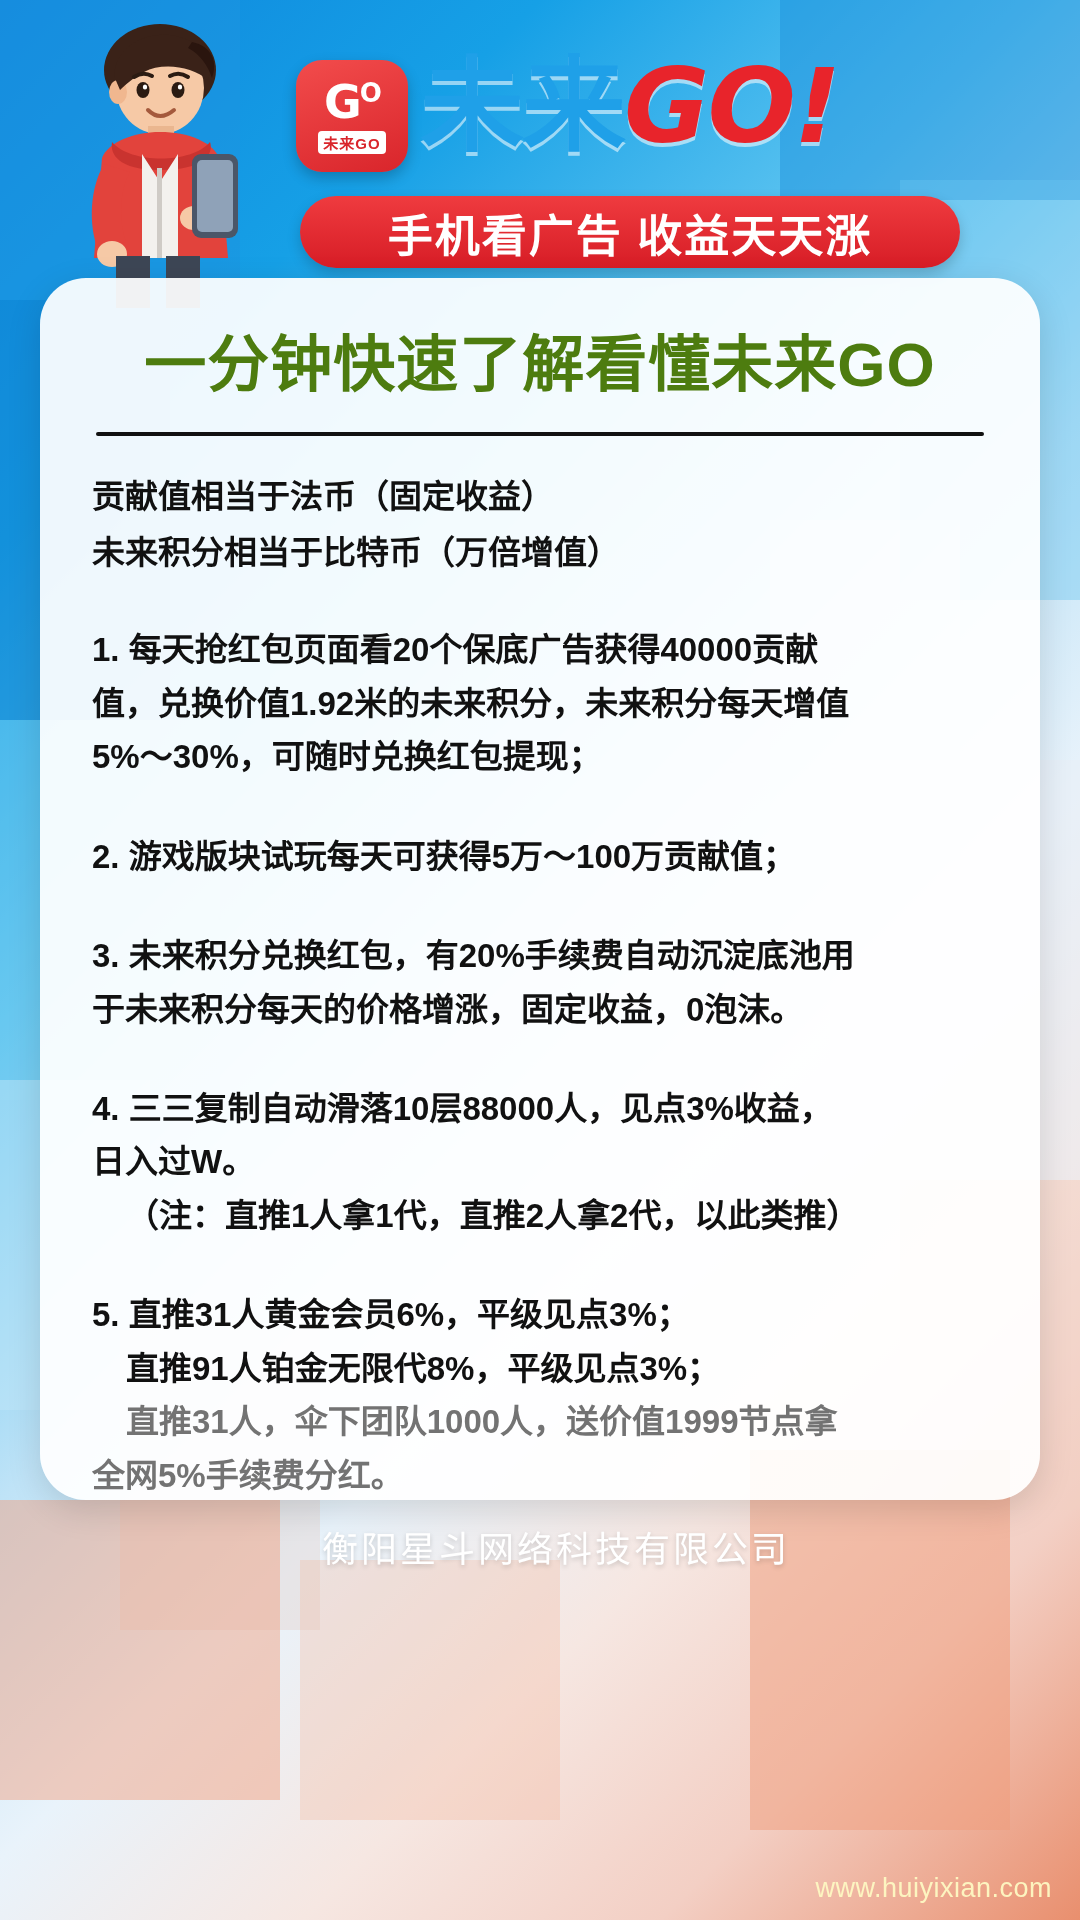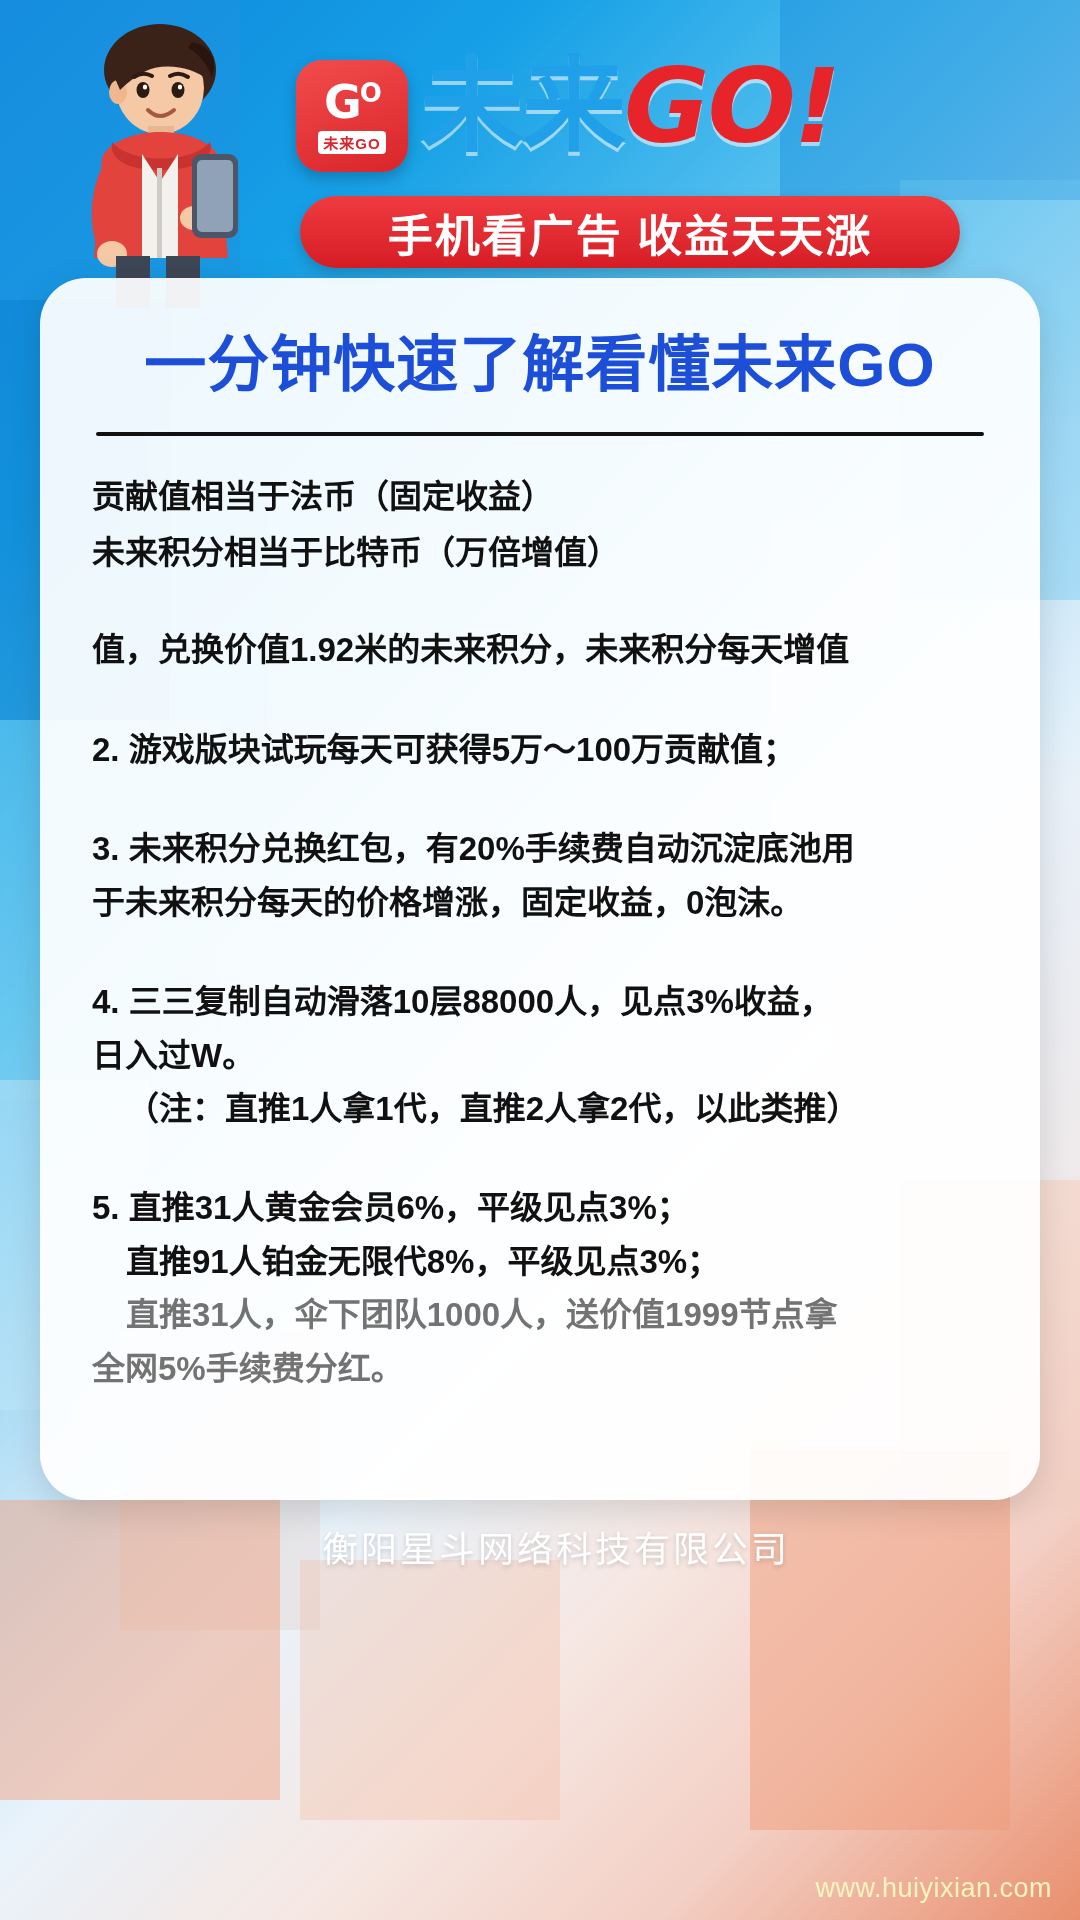--- a/index.html
+++ b/index.html
@@ -85,7 +85,7 @@
     padding:42px 52px 0 52px;
   }
   .card-title {
-    font-size:62px; font-weight:bold; color:#1d4ed8;
+    font-size:62px; font-weight:bold; color:#4d7c0f;
     letter-spacing:1px; text-align:center; line-height:1.2;
     margin-top:8px;
   }

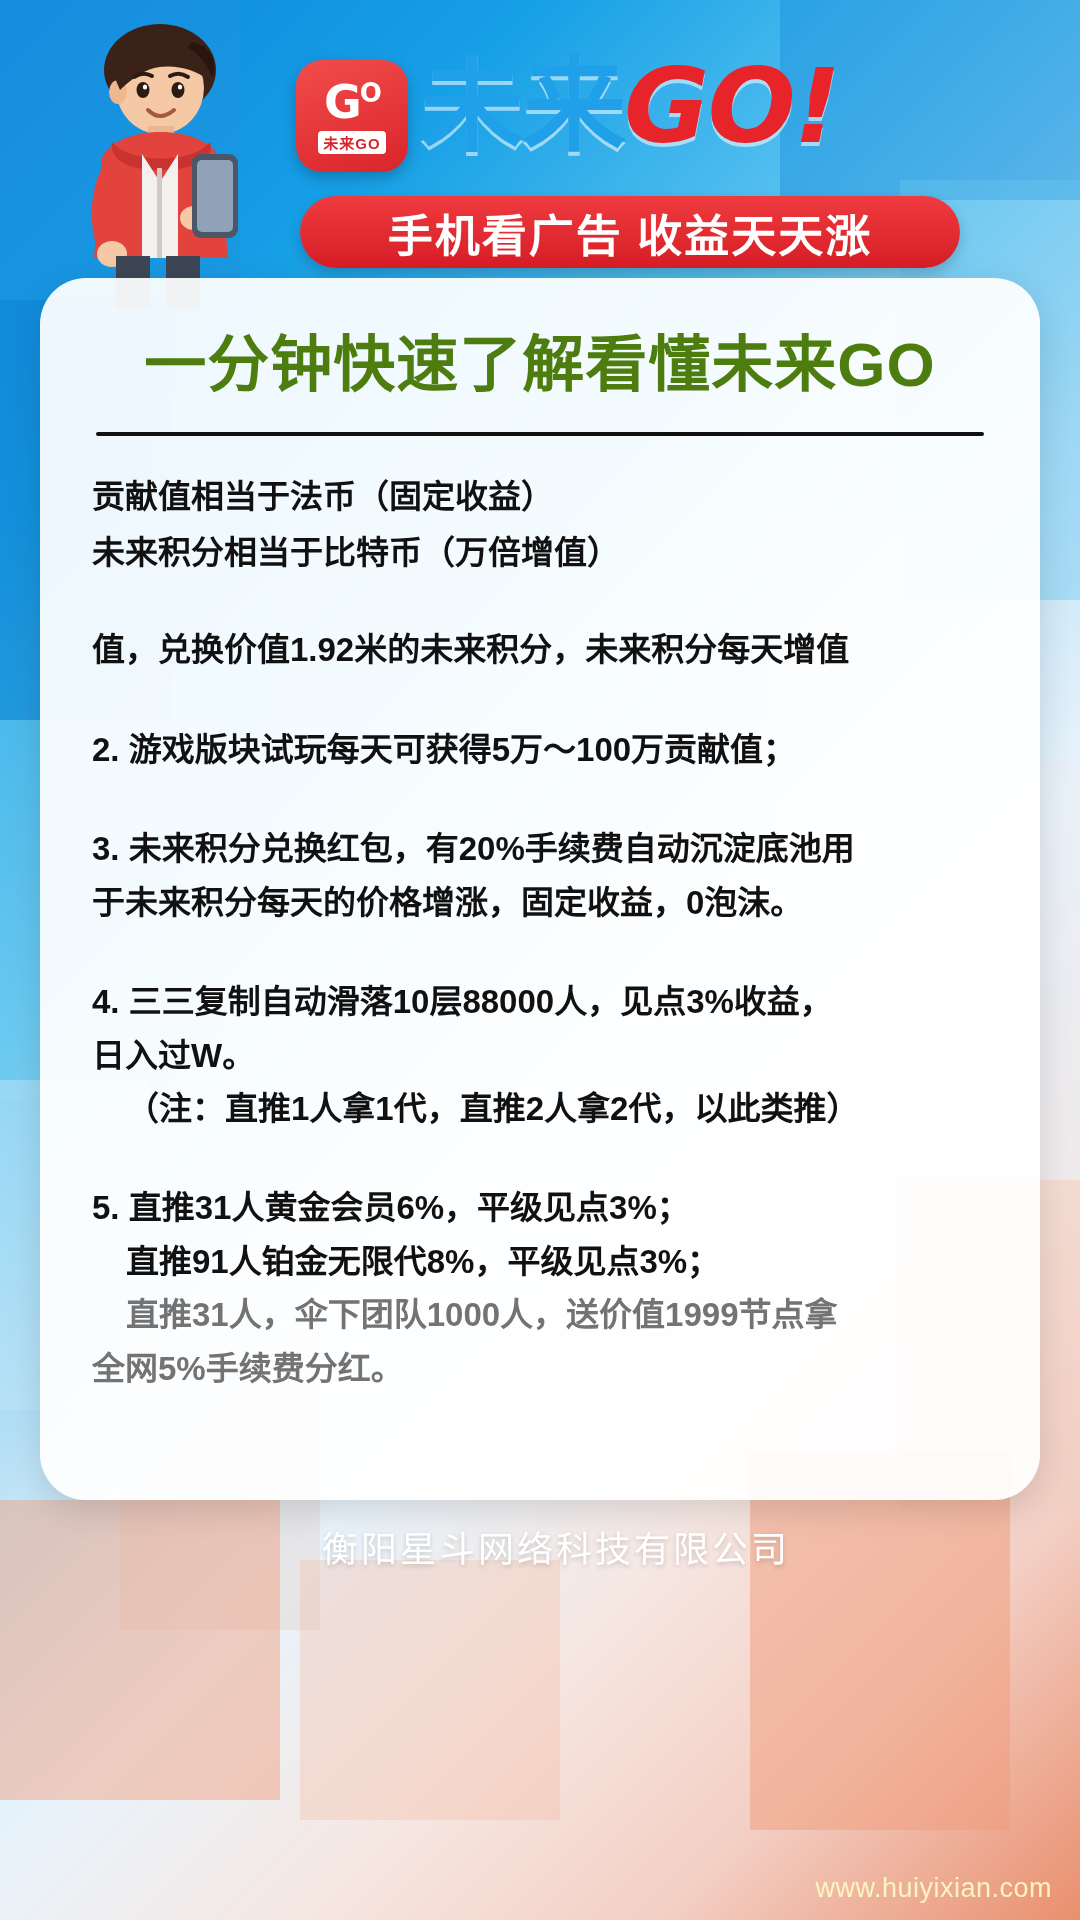--- a/index.html
+++ b/index.html
@@ -205,6 +205,7 @@
     </div>
 
     <div class="item first">
+      <p>1. 每天抢红包页面看20个保底广告获得40000贡献</p>
       <p>值，兑换价值1.92米的未来积分，未来积分每天增值</p>
     </div>
 

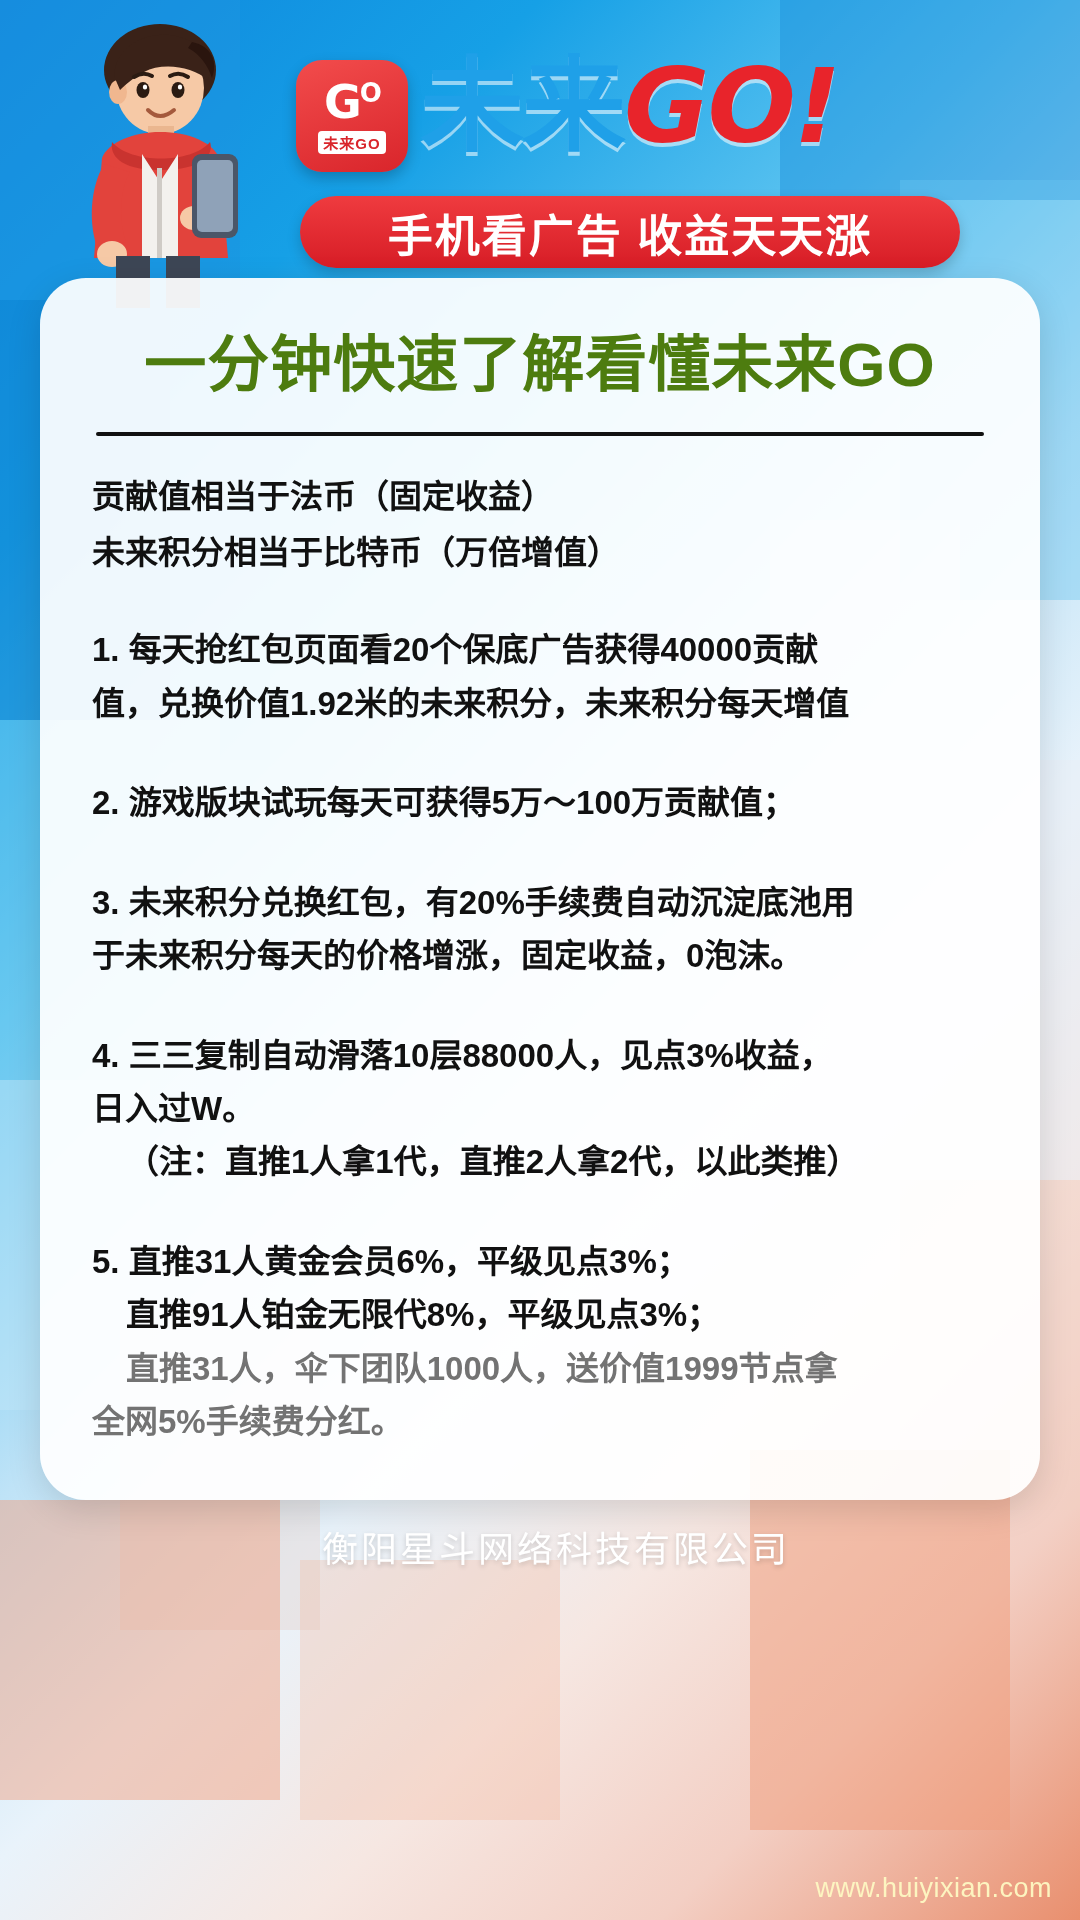--- a/index.html
+++ b/index.html
@@ -207,6 +207,7 @@
     <div class="item first">
       <p>1. 每天抢红包页面看20个保底广告获得40000贡献</p>
       <p>值，兑换价值1.92米的未来积分，未来积分每天增值</p>
+      <p>5%～30%，可随时兑换红包提现；</p>
     </div>
 
     <div class="item">

